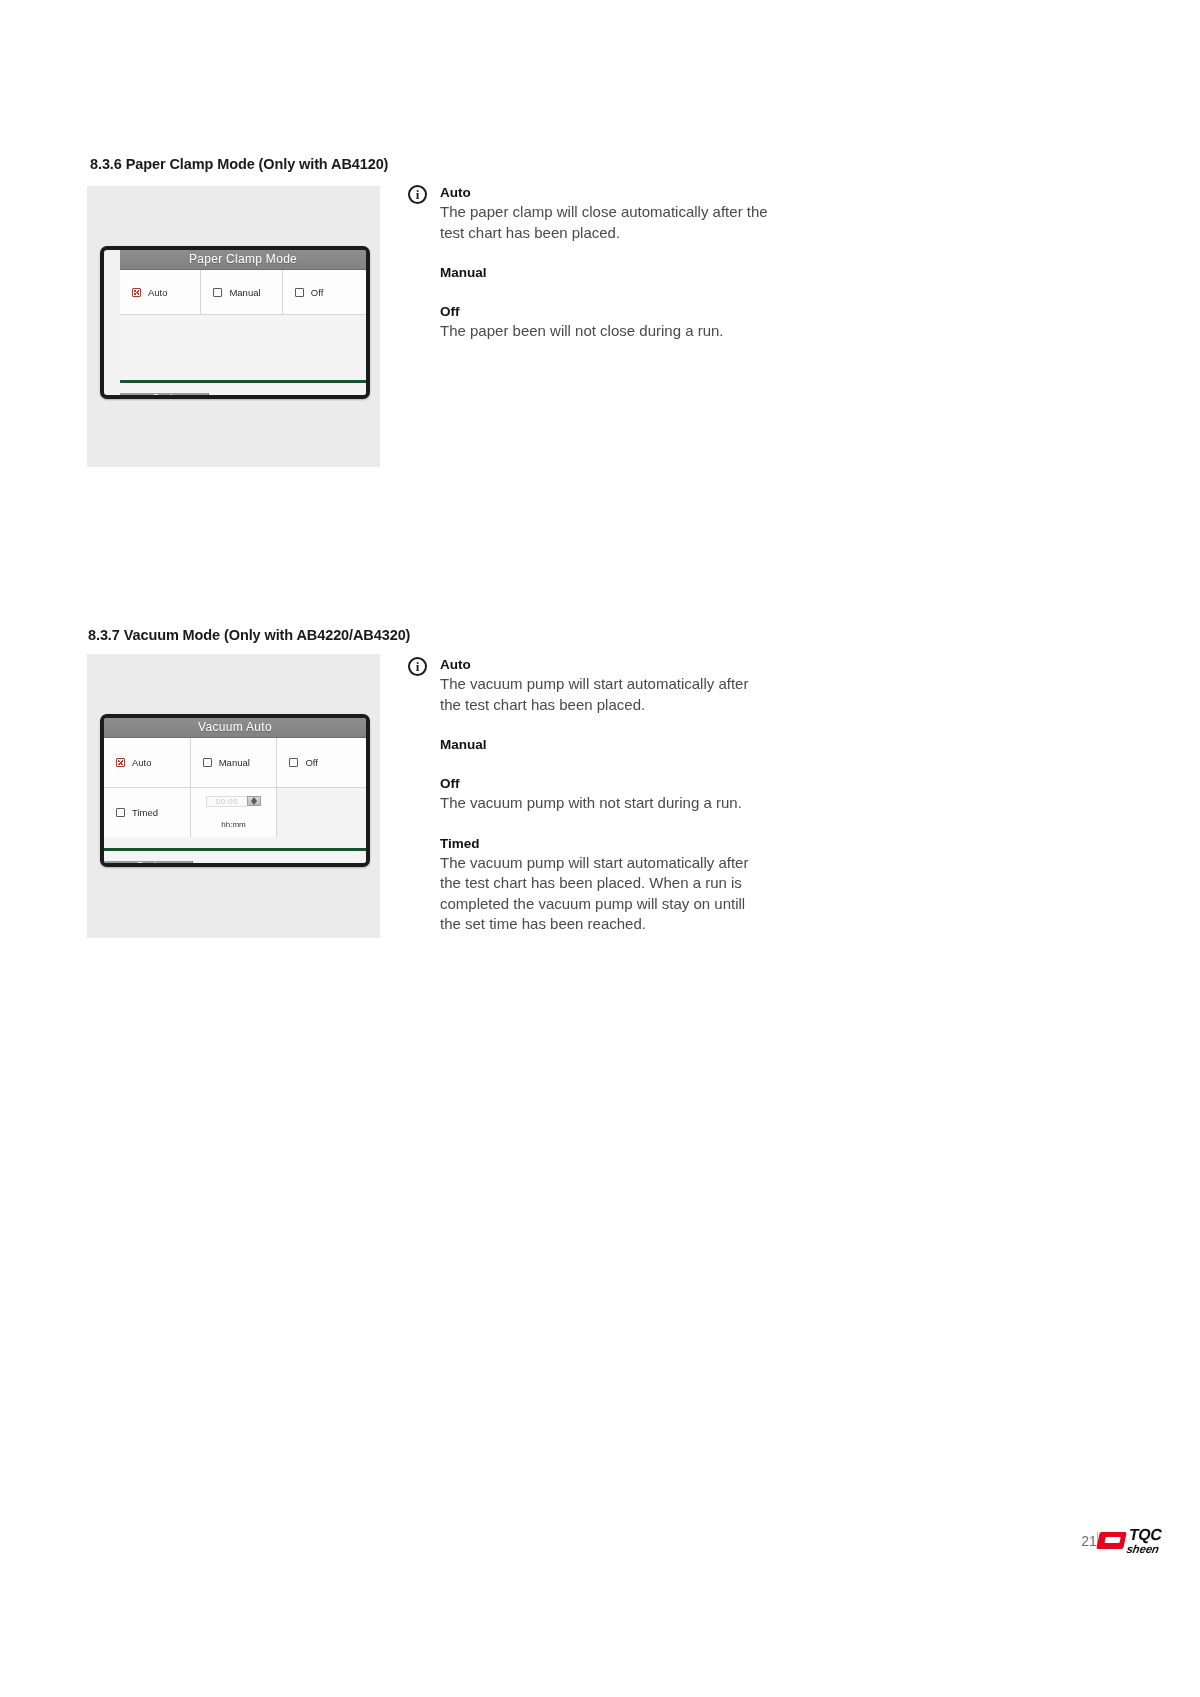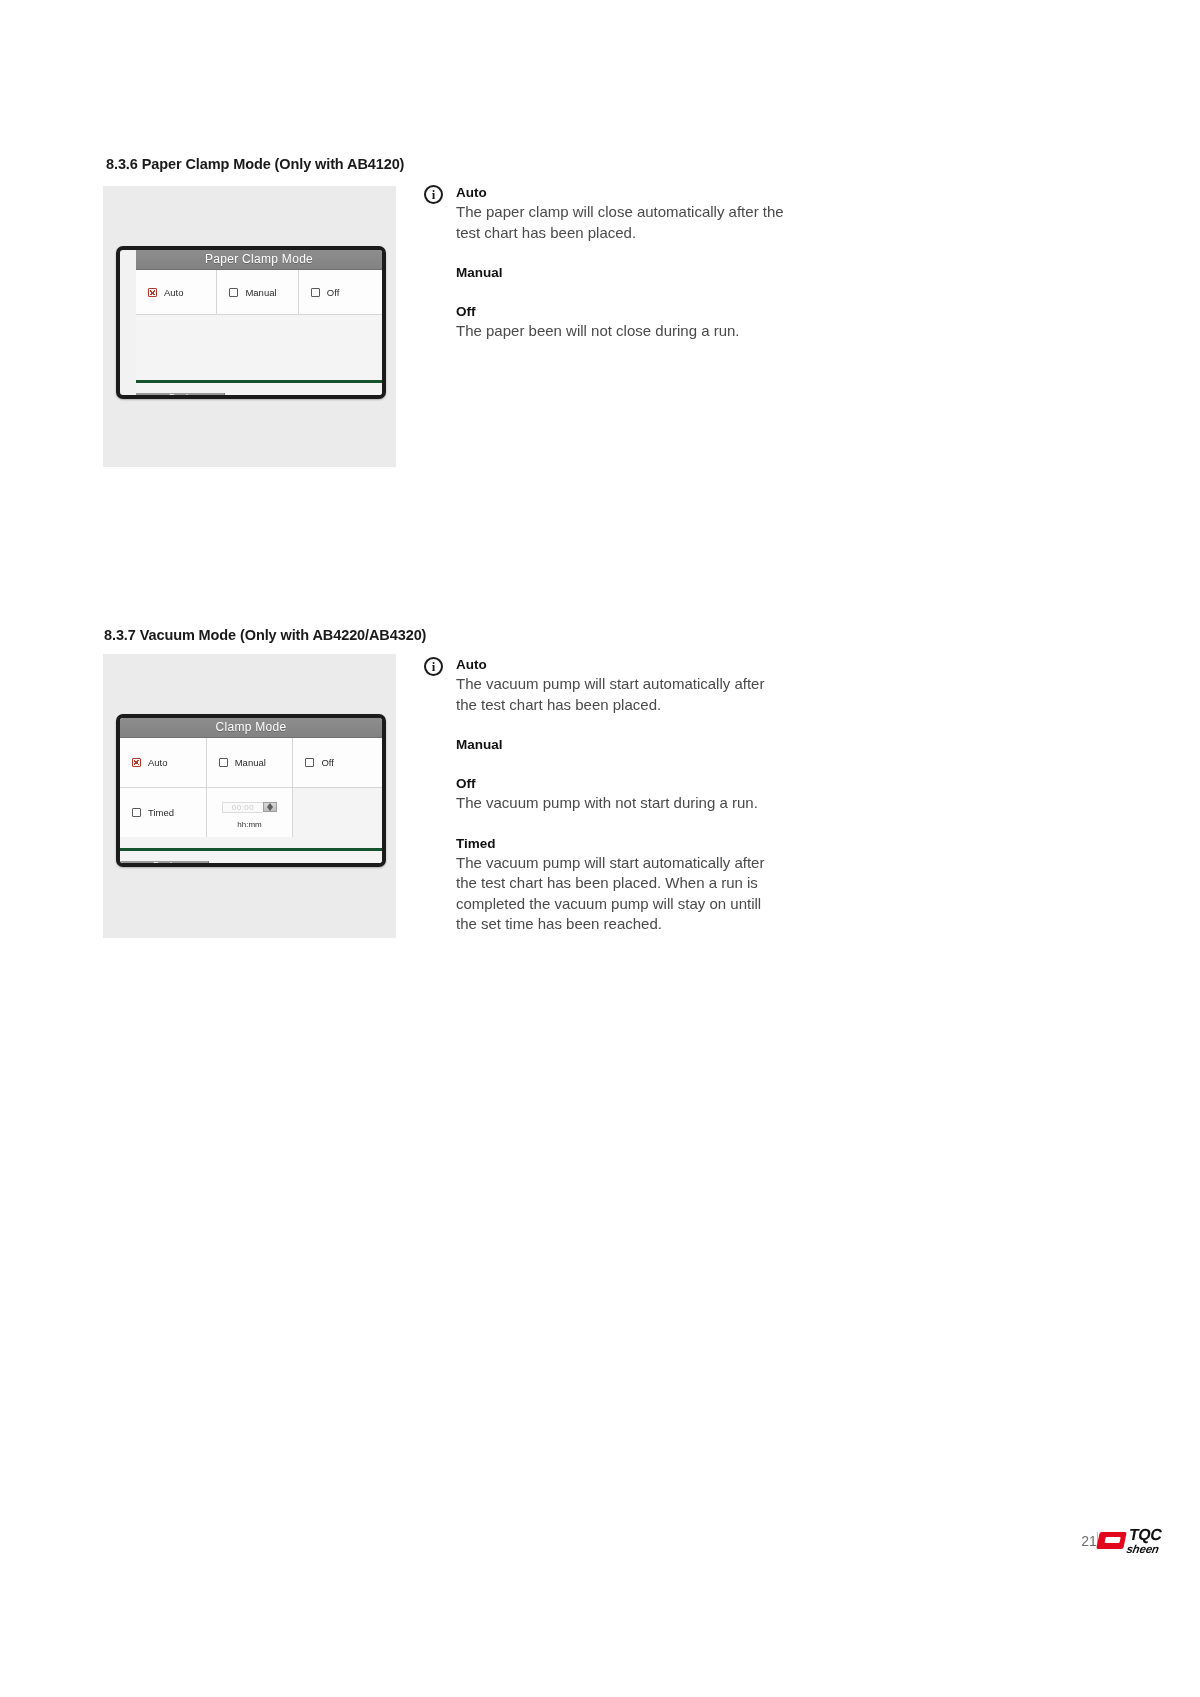--- a/index.html
+++ b/index.html
@@ -19,7 +19,6 @@
     position: absolute;
     inset: 0;
     background: #ffffff;
-    margin-left: 16px;
   }
 
   

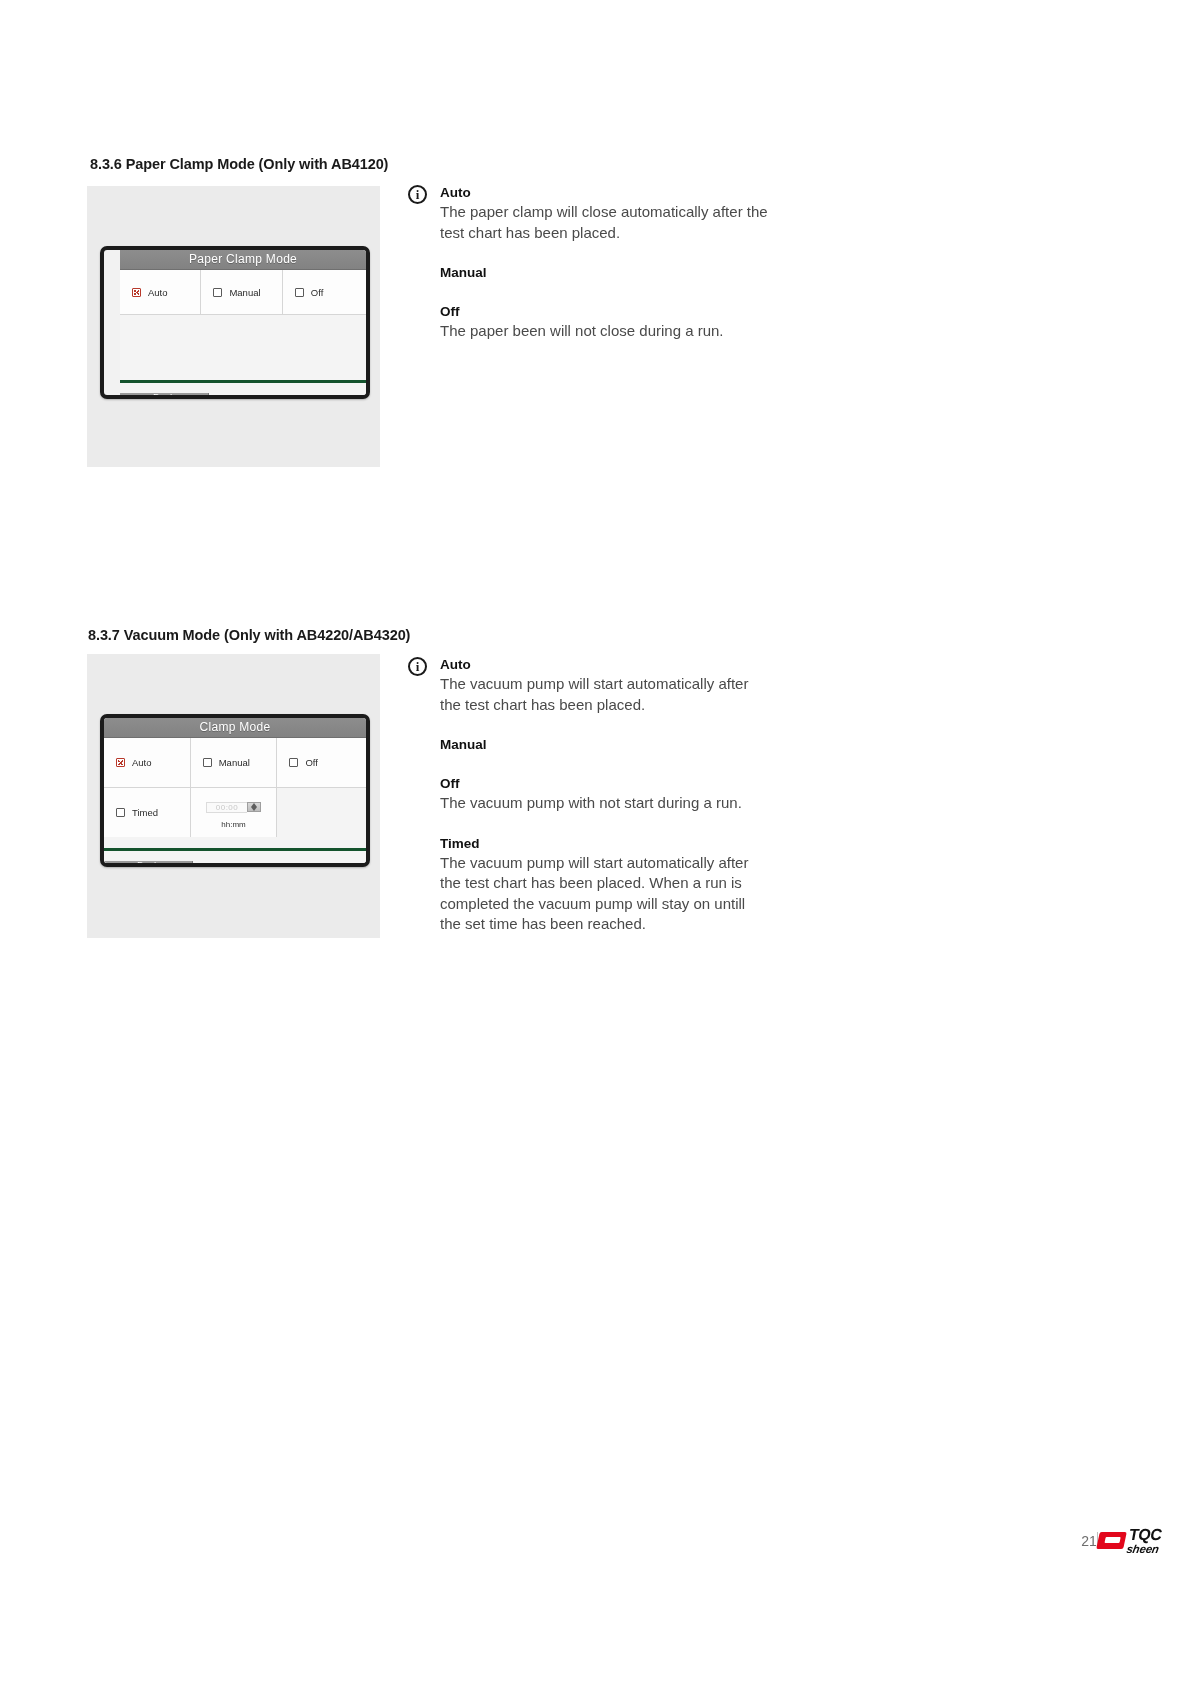--- a/index.html
+++ b/index.html
@@ -353,7 +353,7 @@
 
     <div class="device" style="left:13px; top:60px; width:270px; height:153px;">
 
-      <div class="device-title">Clamp Mode</div>
+      <div class="device-title">Vacuum Auto</div>
 
       <div class="device-body" style="height:110px;">
 

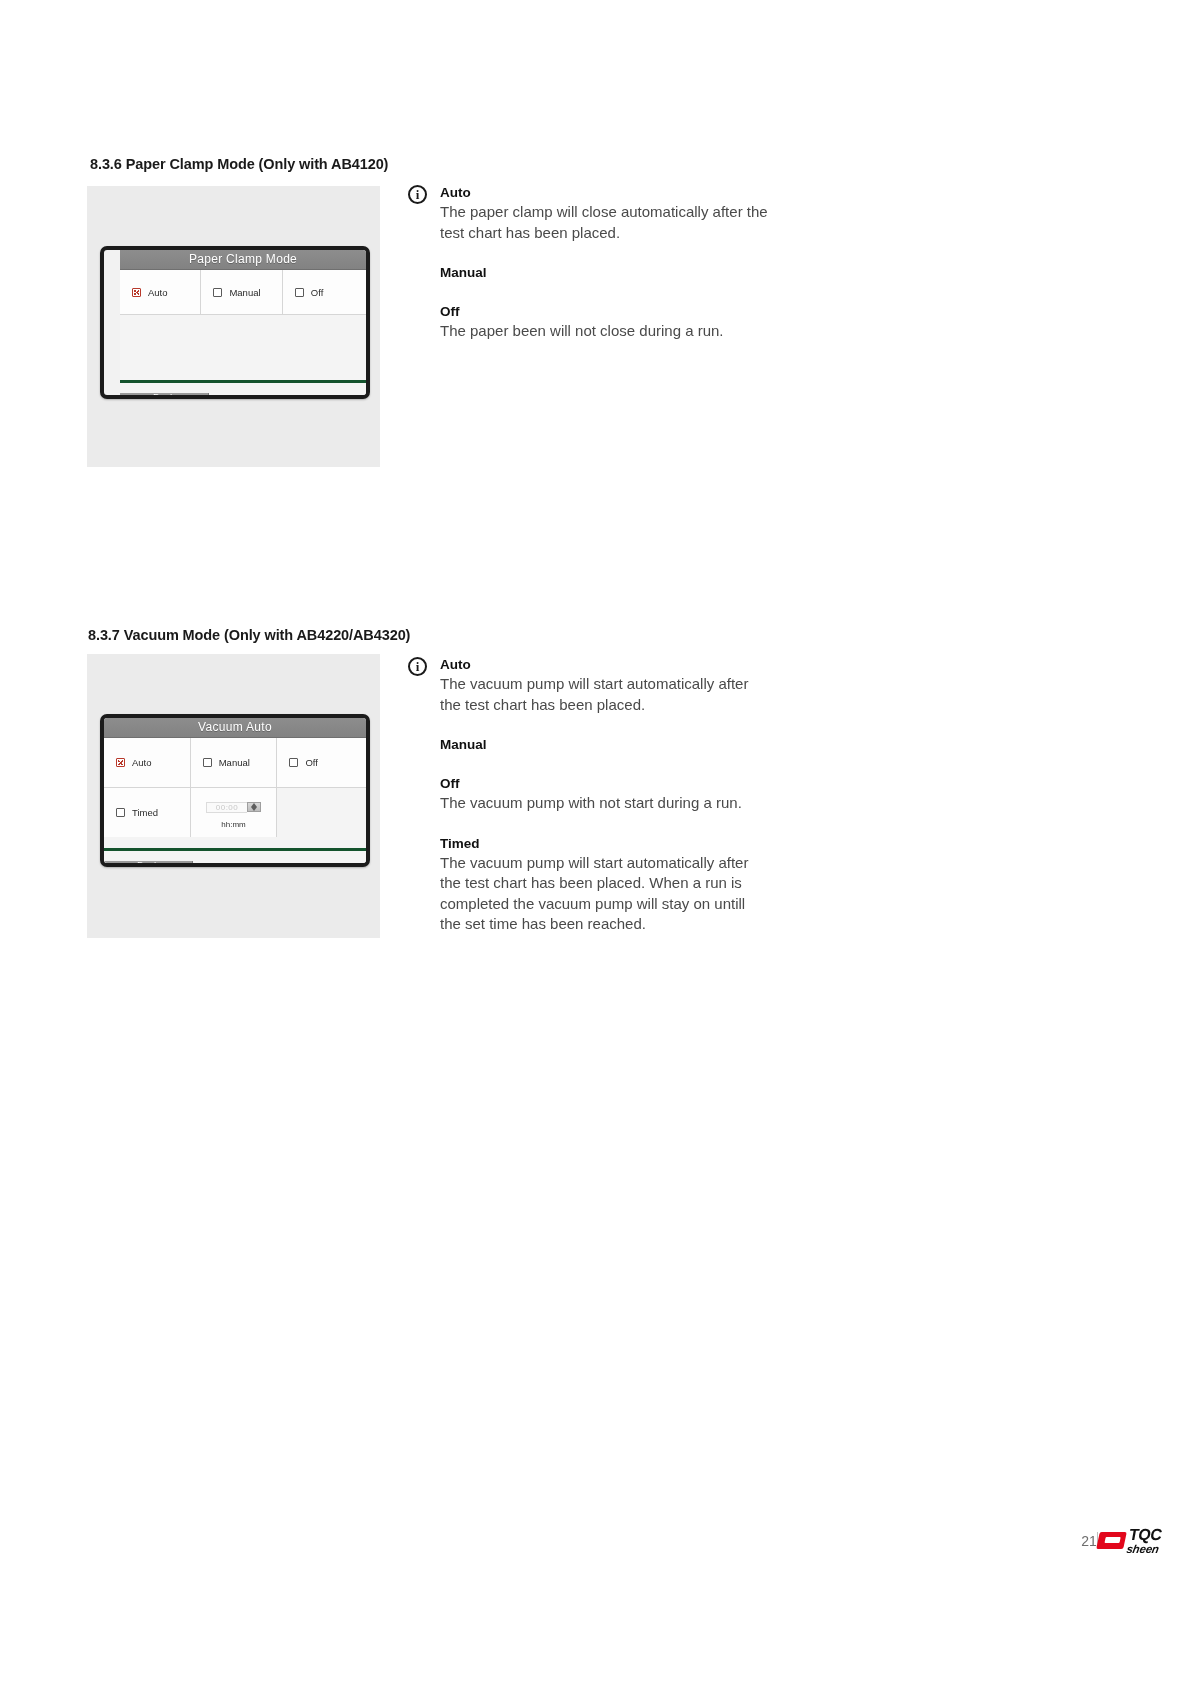--- a/index.html
+++ b/index.html
@@ -124,7 +124,7 @@
   }
   .spinner-wrap {
     display: flex;
-    align-items: center;
+    align-items: flex-start;
     height: 22px;
   }
   .spinner-field {

